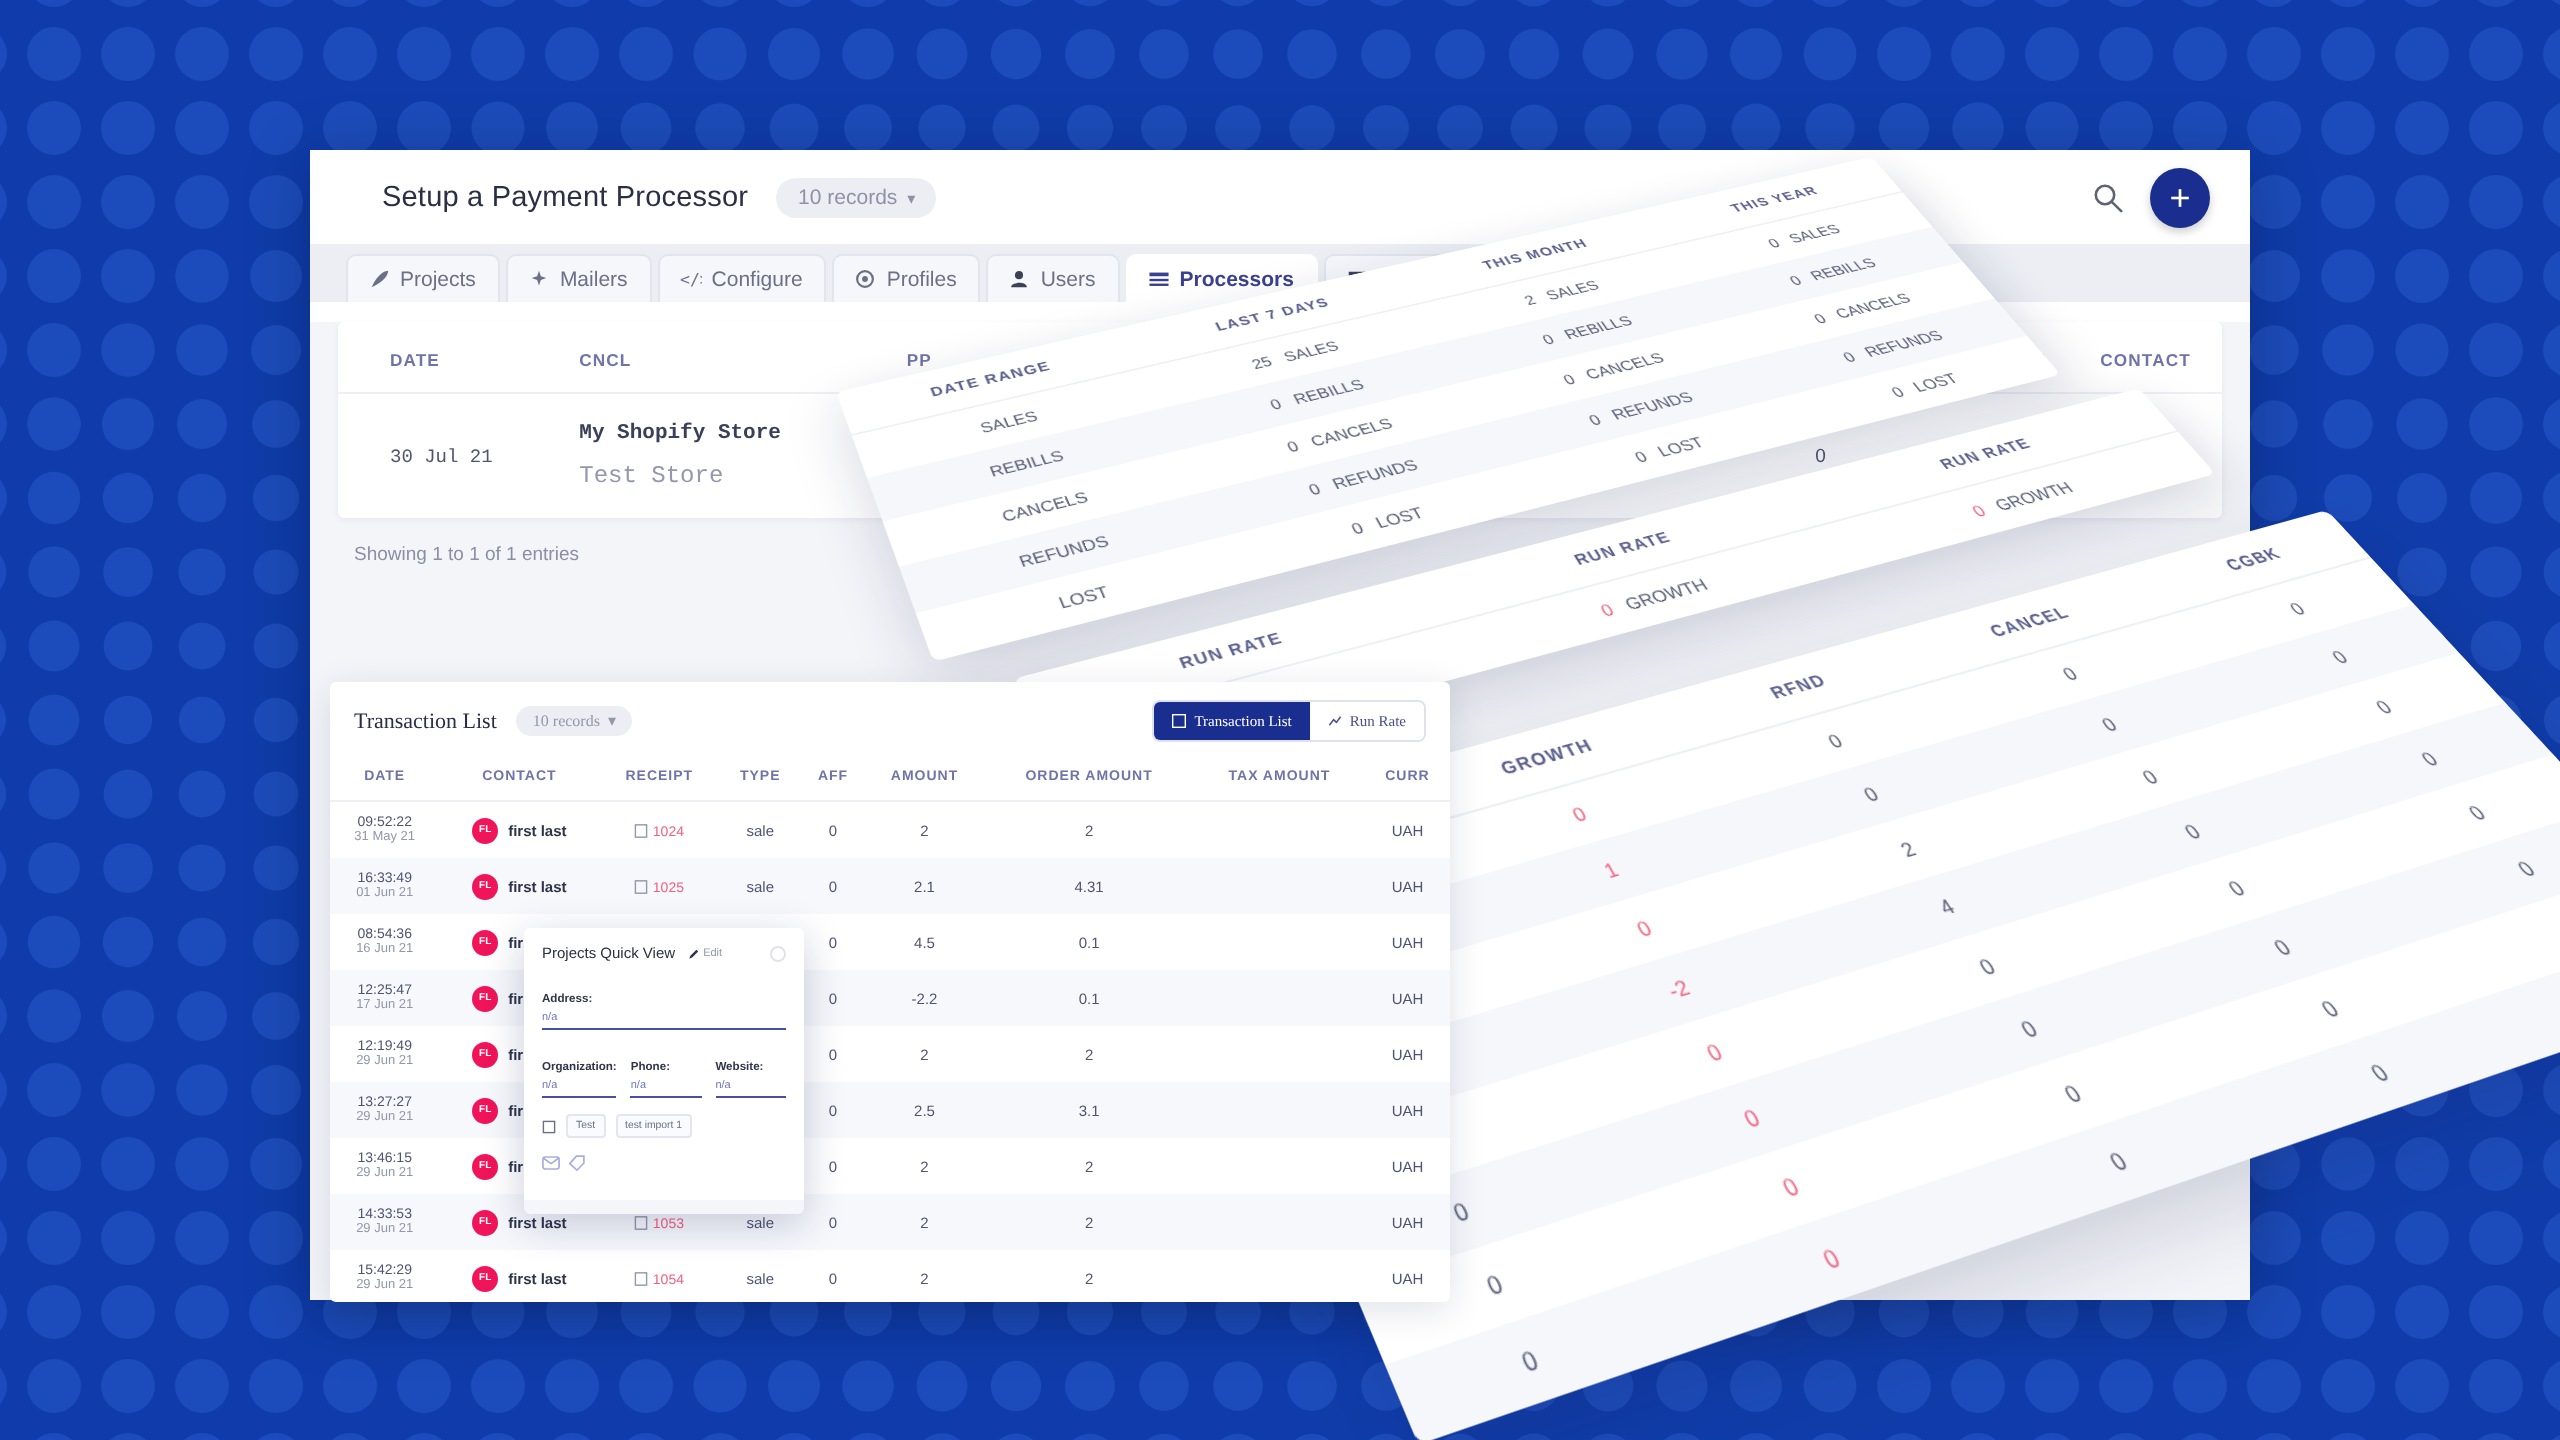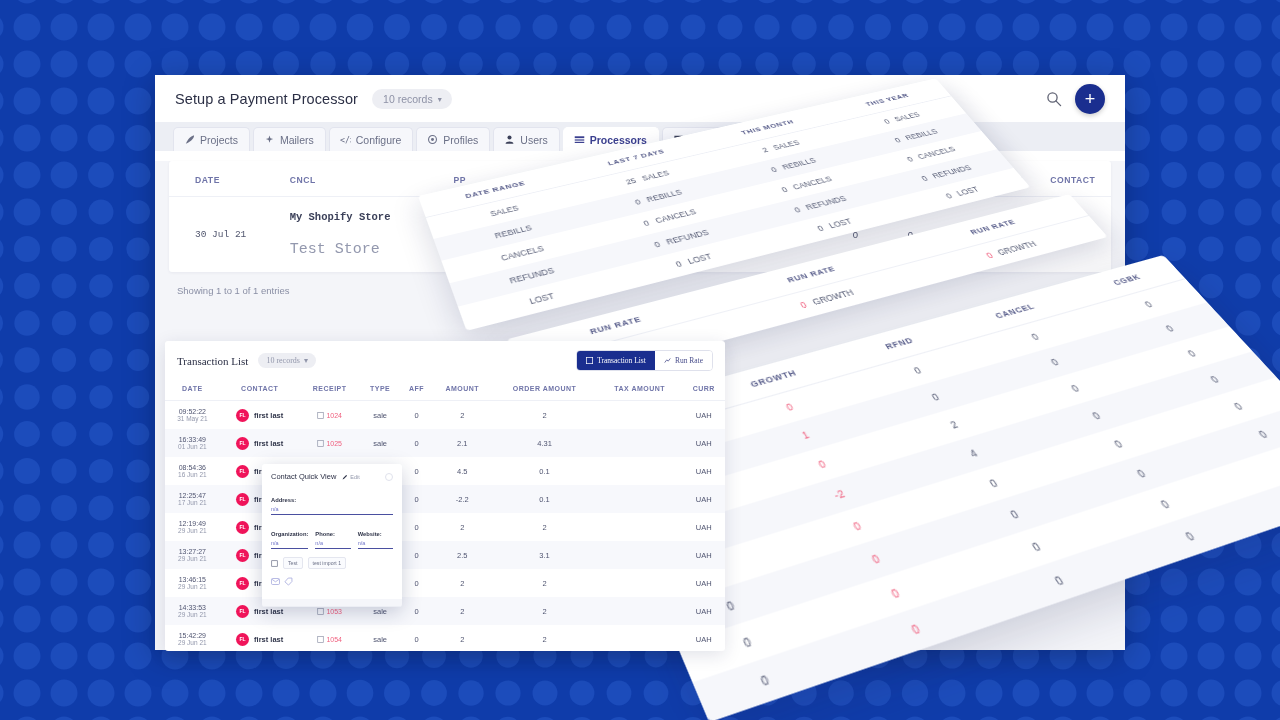--- a/index.html
+++ b/index.html
@@ -24,7 +24,7 @@
   
   .app-header {
     height: 47px; background:#fff; display:flex; align-items:center;
-    padding: 0 20px 0 20px; position:relative;
+    padding: 0 20px 0 20px; position:relative;margin-left:16px;
   }
   .app-title { font-size: 14.5px; color:#2b2f45; font-weight:400; letter-spacing:.1px;}
   .records-pill {

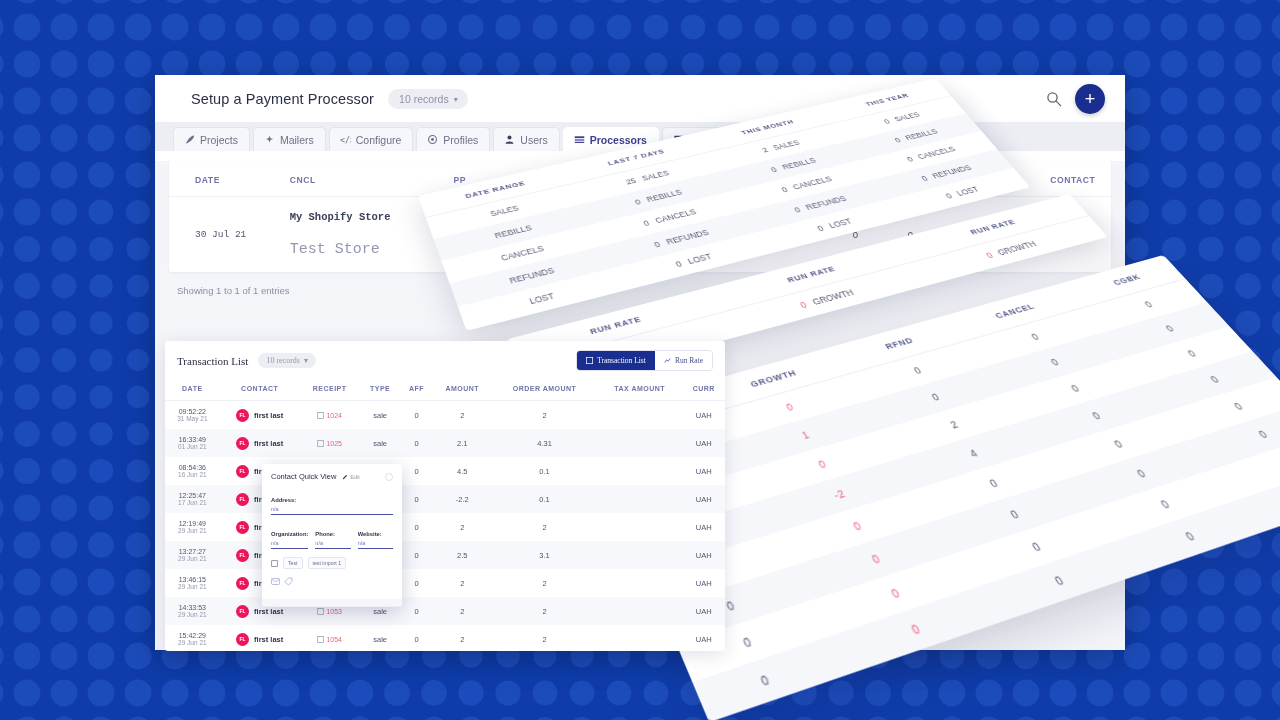--- a/index.html
+++ b/index.html
@@ -69,7 +69,7 @@
   .ptable td { padding:14px 4px; font-size:9.5px; color:#51566e; text-align:center; vertical-align:middle;}
   .ptable td.l { text-align:left;font-family:Liberation Mono, monospace; }
   .nm-main { font-size:10.5px; color:#3b4059; font-weight:bold; }
-  .nm-sub  { font-size:15px; color:#9398ae; margin-top:18px;}
+  .nm-sub  { font-size:12px; color:#9398ae; margin-top:8px;}
   .info-l1 { font-size:9.5px; color:#3b4059; font-weight:bold; display:flex; align-items:center; gap:4px;}
   .redact { display:inline-block; width:130px; height:9px; background:#e3e5ec; border-radius:1px;}
   .info-l2 { font-size:9.5px; color:#3b4059; font-weight:bold; margin-top:3px;}

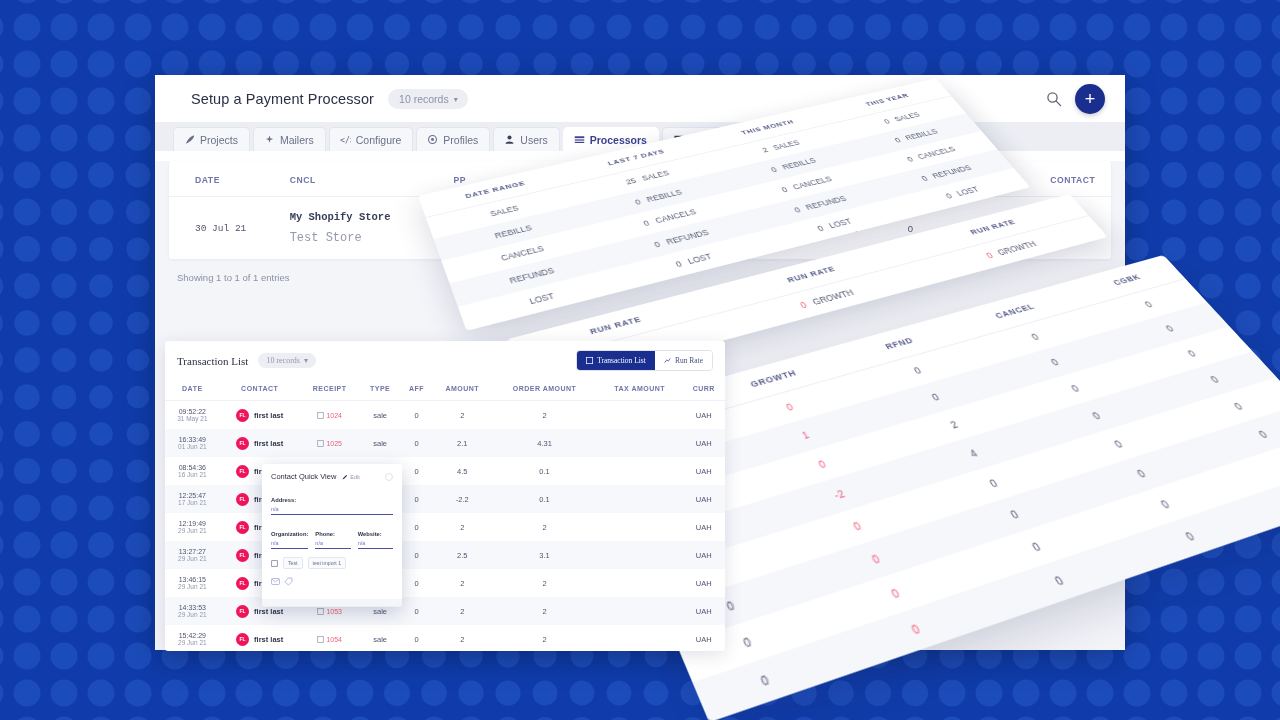--- a/index.html
+++ b/index.html
@@ -1372,7 +1372,7 @@
 <div id="quickview">
   <div class="qv-top">
     <div class="qv-title-row">
-      <span class="qv-title">Contact Quick View</span>
+      <span class="qv-title">Projects Quick View</span>
       <span class="qv-edit">
         <svg width="6" height="6" viewBox="0 0 10 10">
           <path d="M1 9 L2 6.5 L7 1.5 L8.5 3 L3.5 8 Z" fill="#2f3449"></path>

